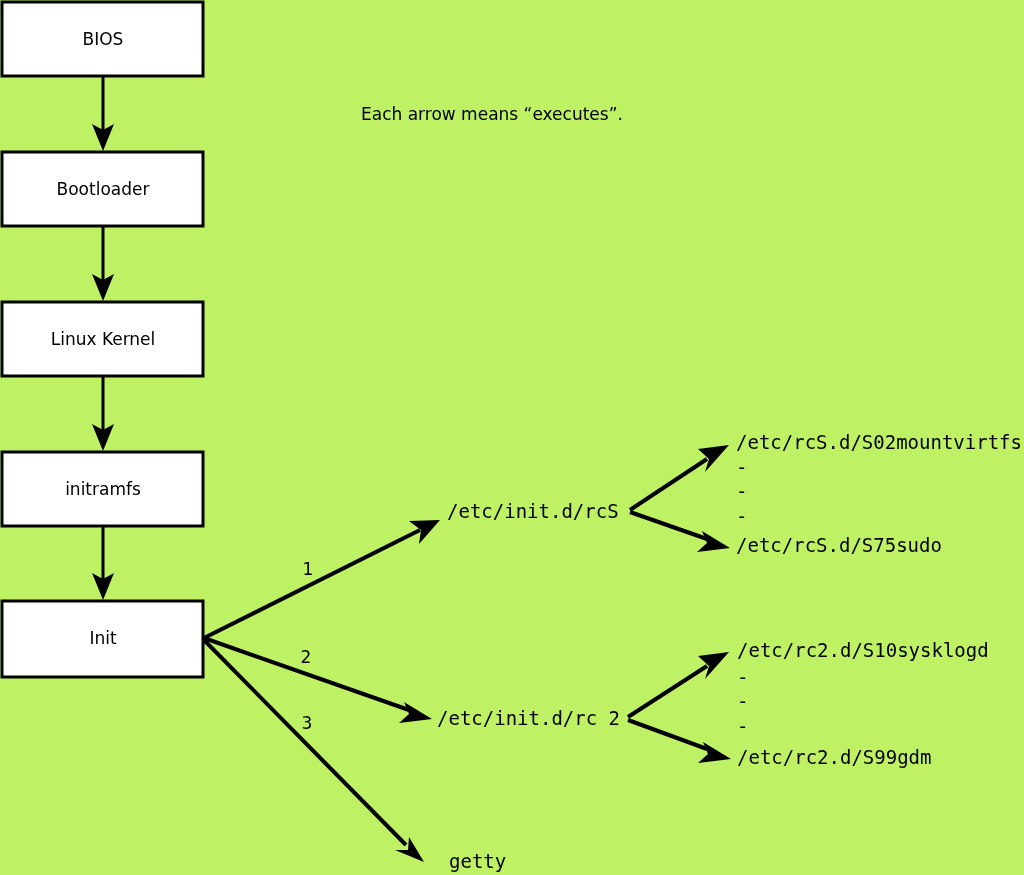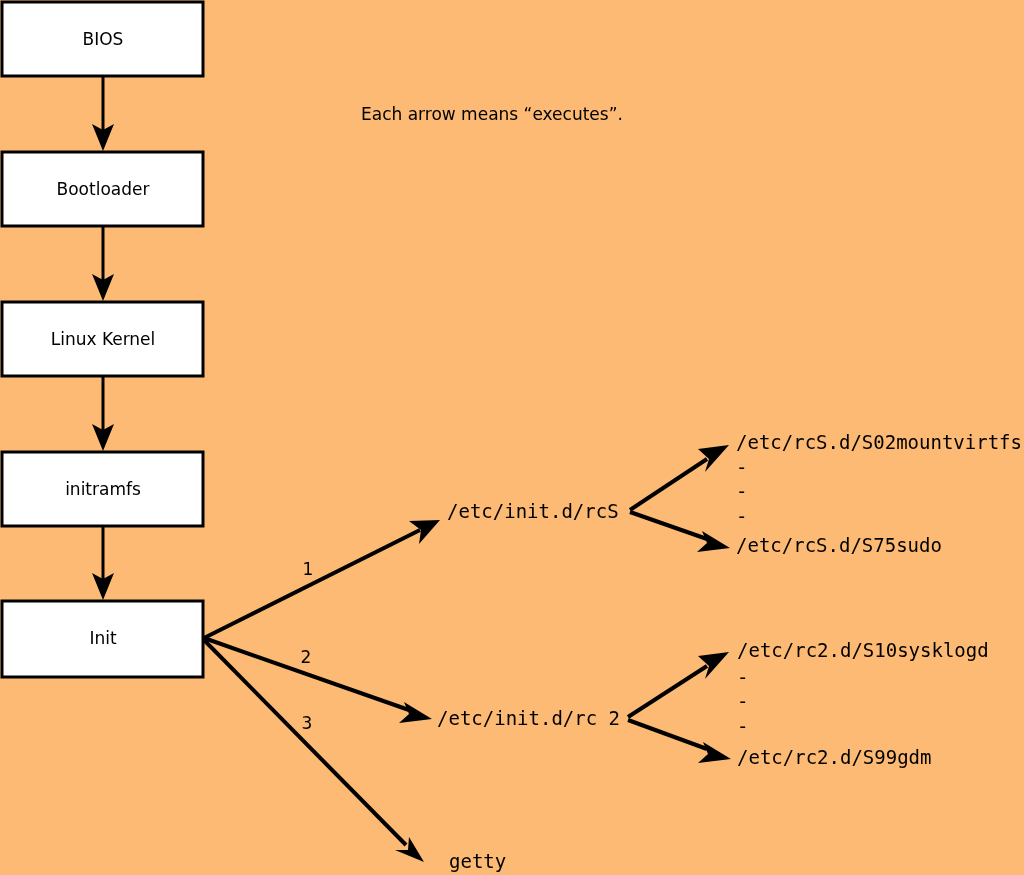--- a/index.html
+++ b/index.html
@@ -11,7 +11,7 @@
     position: relative;
     width: 1024px;
     height: 875px;
-    background: #fdba74;
+    background: #bef264;
     overflow: hidden;
   }
   svg.diagram {

